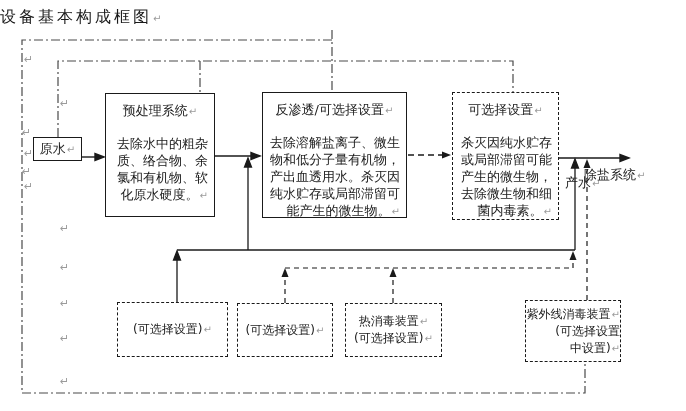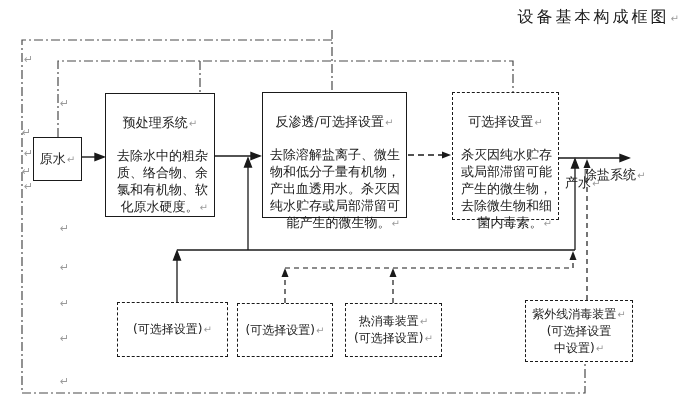--- a/index.html
+++ b/index.html
@@ -8,7 +8,7 @@
     font-family:"DejaVu Sans", sans-serif; color:#000; overflow:hidden;
   }
   .title {
-    position:absolute; left:0; top:7px; width:682px; text-align:right;
+    position:absolute; left:0; top:7px; width:682px; text-align:left;
     font-size:16px; letter-spacing:3px; color:#1a1a1a;
   }
   svg.wires { position:absolute; left:0; top:0; }

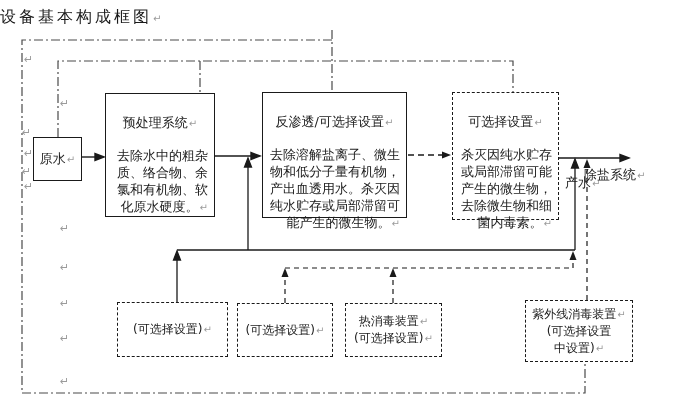--- a/index.html
+++ b/index.html
@@ -18,7 +18,7 @@
   }
   .box.dashed { border-style:dashed; }
   .center-box { display:flex; align-items:center; justify-content:center; }
-  .sys-box { padding:20px 6px 4px 6px; }
+  .sys-box { padding:8px 6px 4px 6px; }
   .box-title { text-align:center; margin-bottom:15px; white-space:nowrap; }
   .box-body { text-align:right; line-height:17px; word-break:break-all; }
   .small-box {

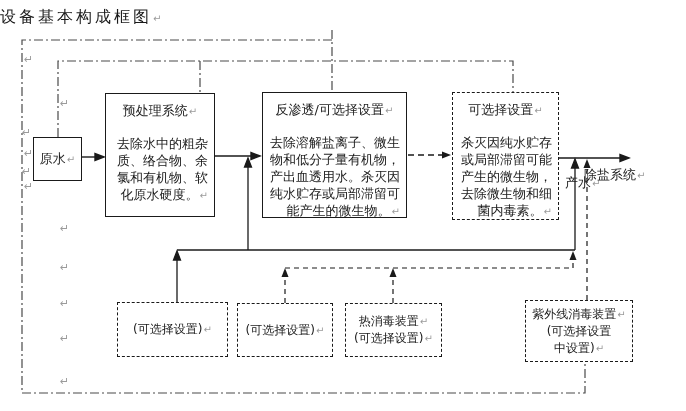--- a/index.html
+++ b/index.html
@@ -88,7 +88,7 @@
     <span>设备基本构成框图</span><span class="cr">↵</span>
   </div>
 
-  <div class="box center-box" style="left:33px; top:137px; width:49px; height:44px;">
+  <div class="box center-box" style="left:33px; top:137px; width:49px; height:24px;">
     <span>原水</span>
       <span class="cr">↵</span>
   </div>

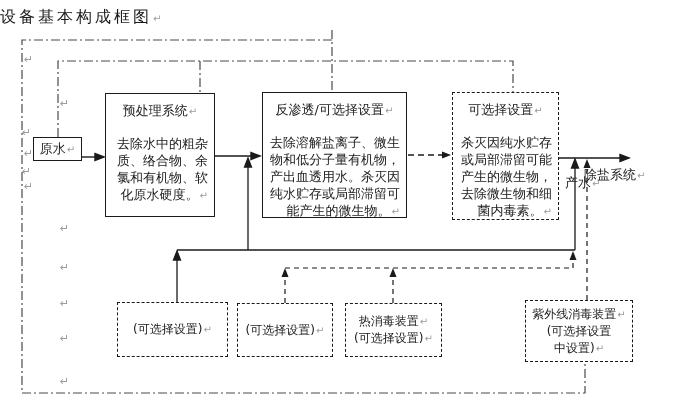--- a/index.html
+++ b/index.html
@@ -128,7 +128,7 @@
     <div><span>(可选择设置)</span><span class="cr">↵</span></div>
   </div>
 
-  <div class="box dashed small-box" style="left:525px; top:300px; width:108px; height:62px;">
+  <div class="box dashed small-box" style="left:525px; top:300px; width:96px; height:62px;align-items:flex-end;">
     <div><span>紫外线消毒装置</span><span class="cr">↵</span></div>
     <div><span>(可选择设置</span></div>
     <div><span>中设置)</span><span class="cr">↵</span></div>

